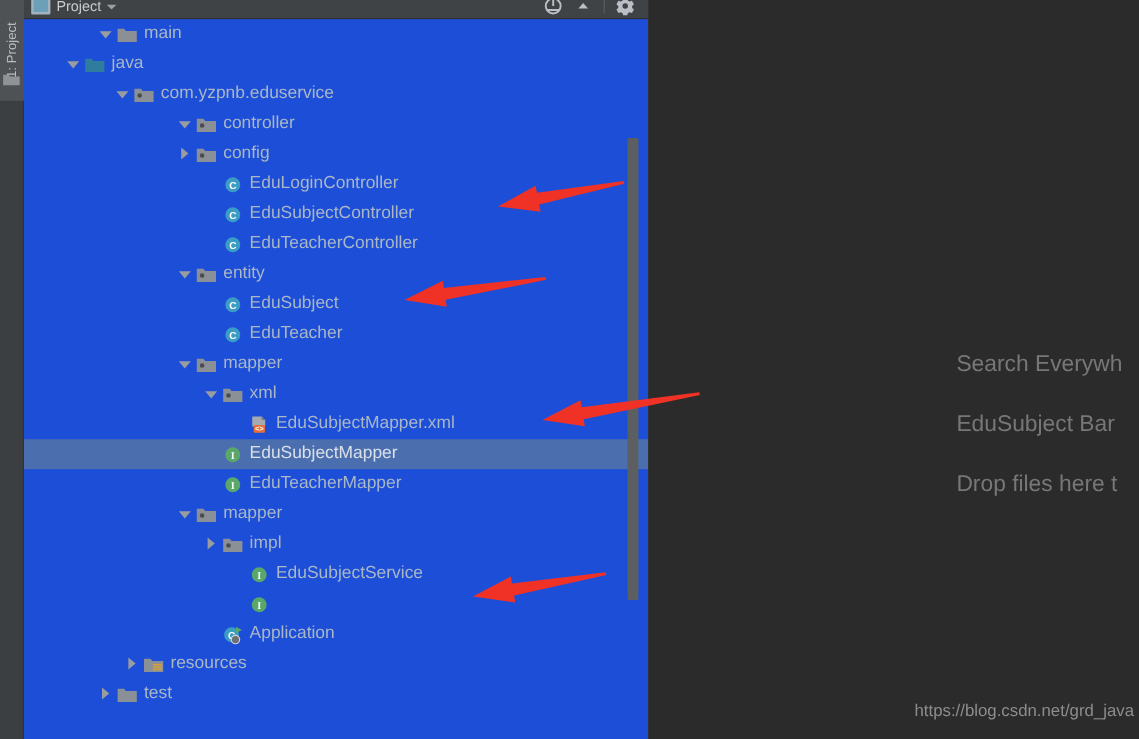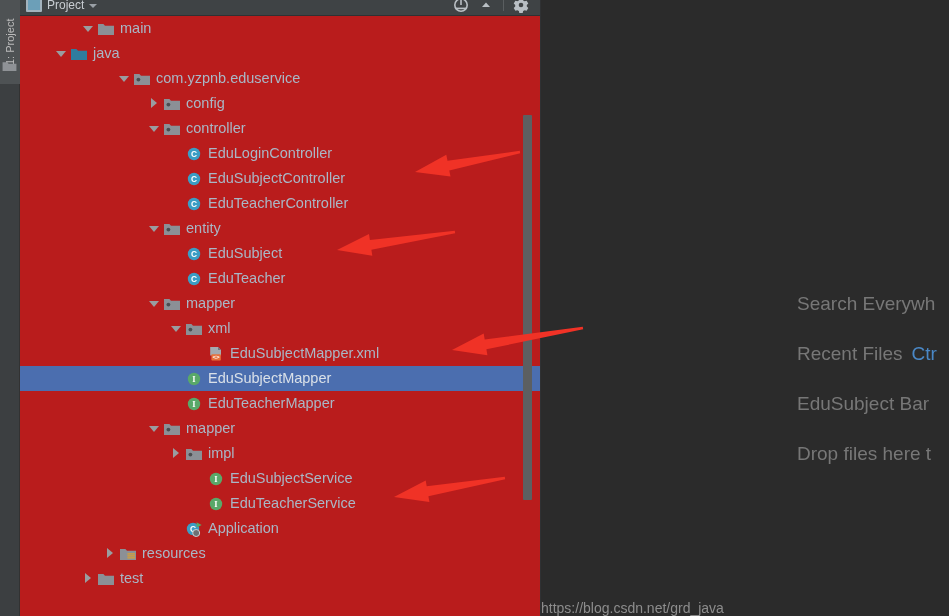--- a/index.html
+++ b/index.html
@@ -117,7 +117,7 @@
     left: 0; top: 16px;
     width: 521px;
     height: 600px;
-    background: #b91c1c;
+    background: #1d4ed8;
   }
   .row {
     position: relative;

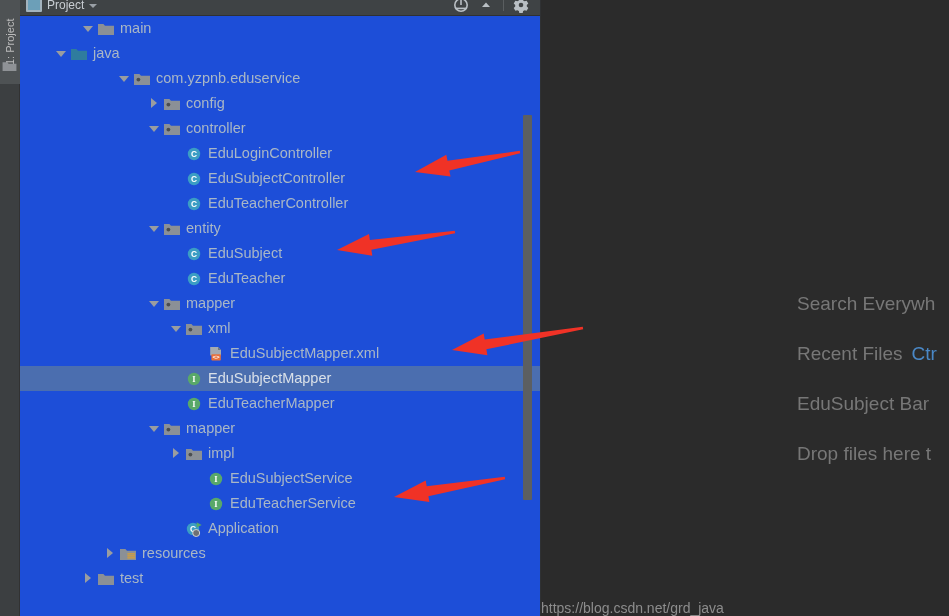--- a/index.html
+++ b/index.html
@@ -300,7 +300,7 @@
           </span>
           <span class="row-label">java</span>
         </div>
-        <div class="row" style="padding-left: 98px;">
+        <div class="row" style="padding-left: 76px;">
           <span class="twisty open"></span>
           <span class="icon-wrap">
             <svg width="18" height="16" viewBox="0 0 18 16">

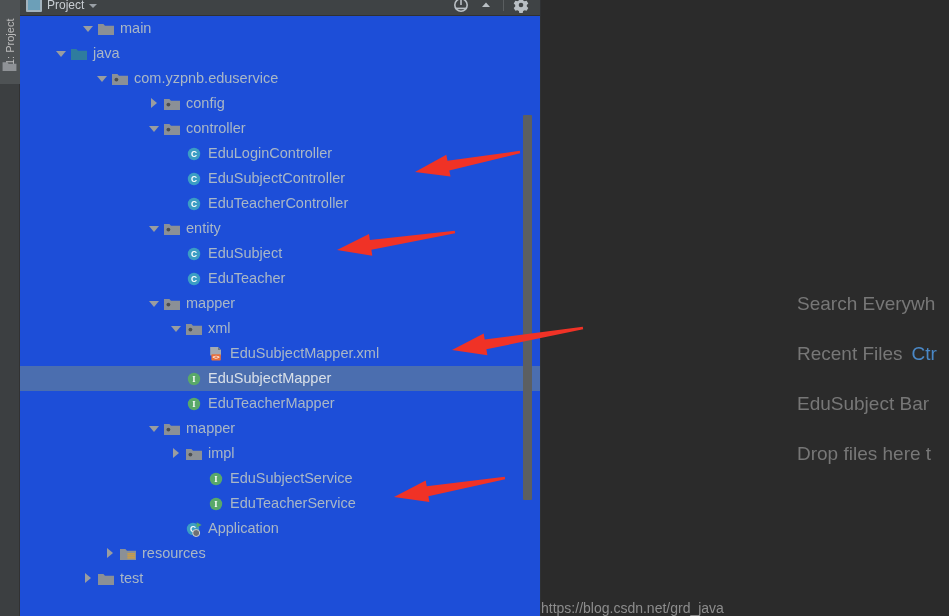--- a/index.html
+++ b/index.html
@@ -311,6 +311,16 @@
           <span class="row-label">com.yzpnb.eduservice</span>
         </div>
         <div class="row" style="padding-left: 128px;">
+          <span class="twisty open"></span>
+          <span class="icon-wrap">
+            <svg width="18" height="16" viewBox="0 0 18 16">
+              <path d="M1 3 H6.4 L8 4.8 H17 V14 H1 Z" fill="#8b9096"></path>
+              <circle cx="5.4" cy="8.6" r="1.9" fill="#4a4d50"></circle>
+            </svg>
+          </span>
+          <span class="row-label">controller</span>
+        </div>
+        <div class="row" style="padding-left: 128px;">
           <span class="twisty closed"></span>
           <span class="icon-wrap">
             <svg width="18" height="16" viewBox="0 0 18 16">
@@ -319,16 +329,6 @@
             </svg>
           </span>
           <span class="row-label">config</span>
-        </div>
-        <div class="row" style="padding-left: 128px;">
-          <span class="twisty open"></span>
-          <span class="icon-wrap">
-            <svg width="18" height="16" viewBox="0 0 18 16">
-              <path d="M1 3 H6.4 L8 4.8 H17 V14 H1 Z" fill="#8b9096"></path>
-              <circle cx="5.4" cy="8.6" r="1.9" fill="#4a4d50"></circle>
-            </svg>
-          </span>
-          <span class="row-label">controller</span>
         </div>
         <div class="row" style="padding-left: 150px;">
           <span class="twisty none"></span>

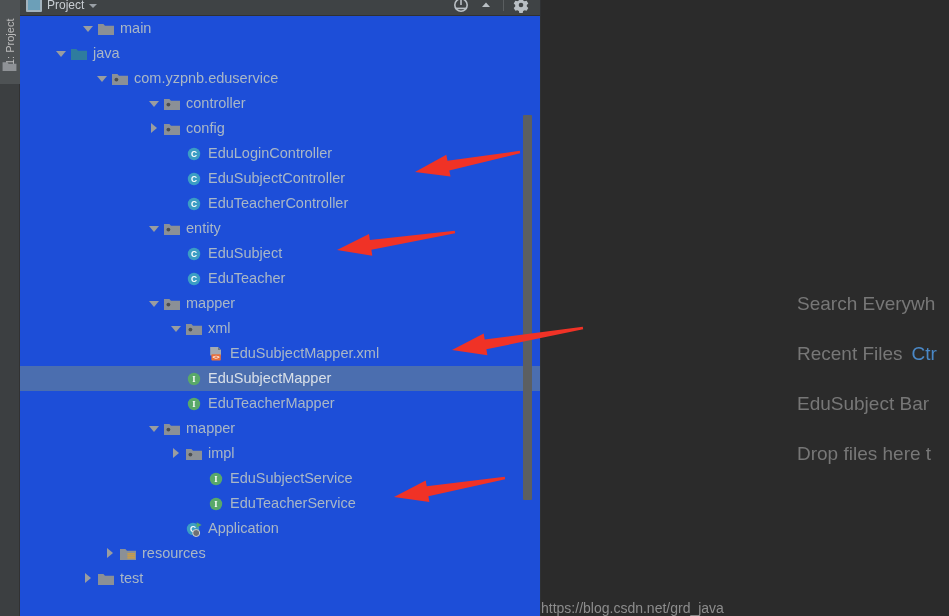--- a/index.html
+++ b/index.html
@@ -531,10 +531,6 @@
           <span>Search Everywh</span>
         </div>
         <div class="hint-row">
-          <span>Recent Files</span>
-          <span class="hint-key">Ctr</span>
-        </div>
-        <div class="hint-row">
           <span>EduSubject Bar</span>
         </div>
         <div class="hint-row">

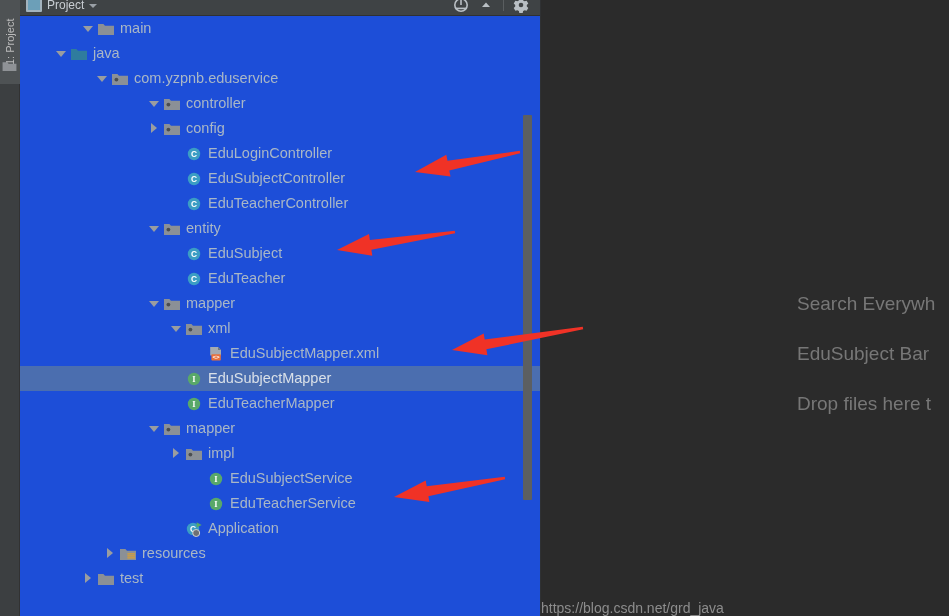--- a/index.html
+++ b/index.html
@@ -480,7 +480,6 @@
               <text x="9" y="11.3" font-family="Liberation Serif, serif" font-size="8.6" font-weight="bold" fill="#ffffff" text-anchor="middle">I</text>
             </svg>
           </span>
-          <span class="row-label">EduTeacherService</span>
         </div>
         <div class="row" style="padding-left: 150px;">
           <span class="twisty none"></span>

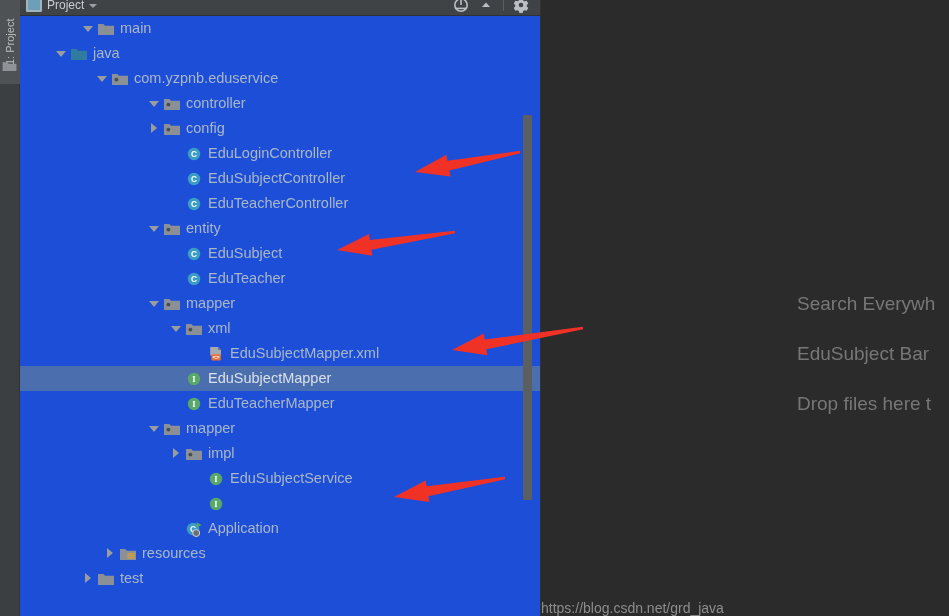--- a/index.html
+++ b/index.html
@@ -224,9 +224,9 @@
   }
   .watermark {
     position: absolute;
-    left: 0; top: 600px;
+    left: 0; top: 584px;
     width: 408px;
-    text-align: left;
+    text-align: right;
     color: #8d8d8d;
     font-size: 14px;
     white-space: nowrap;

